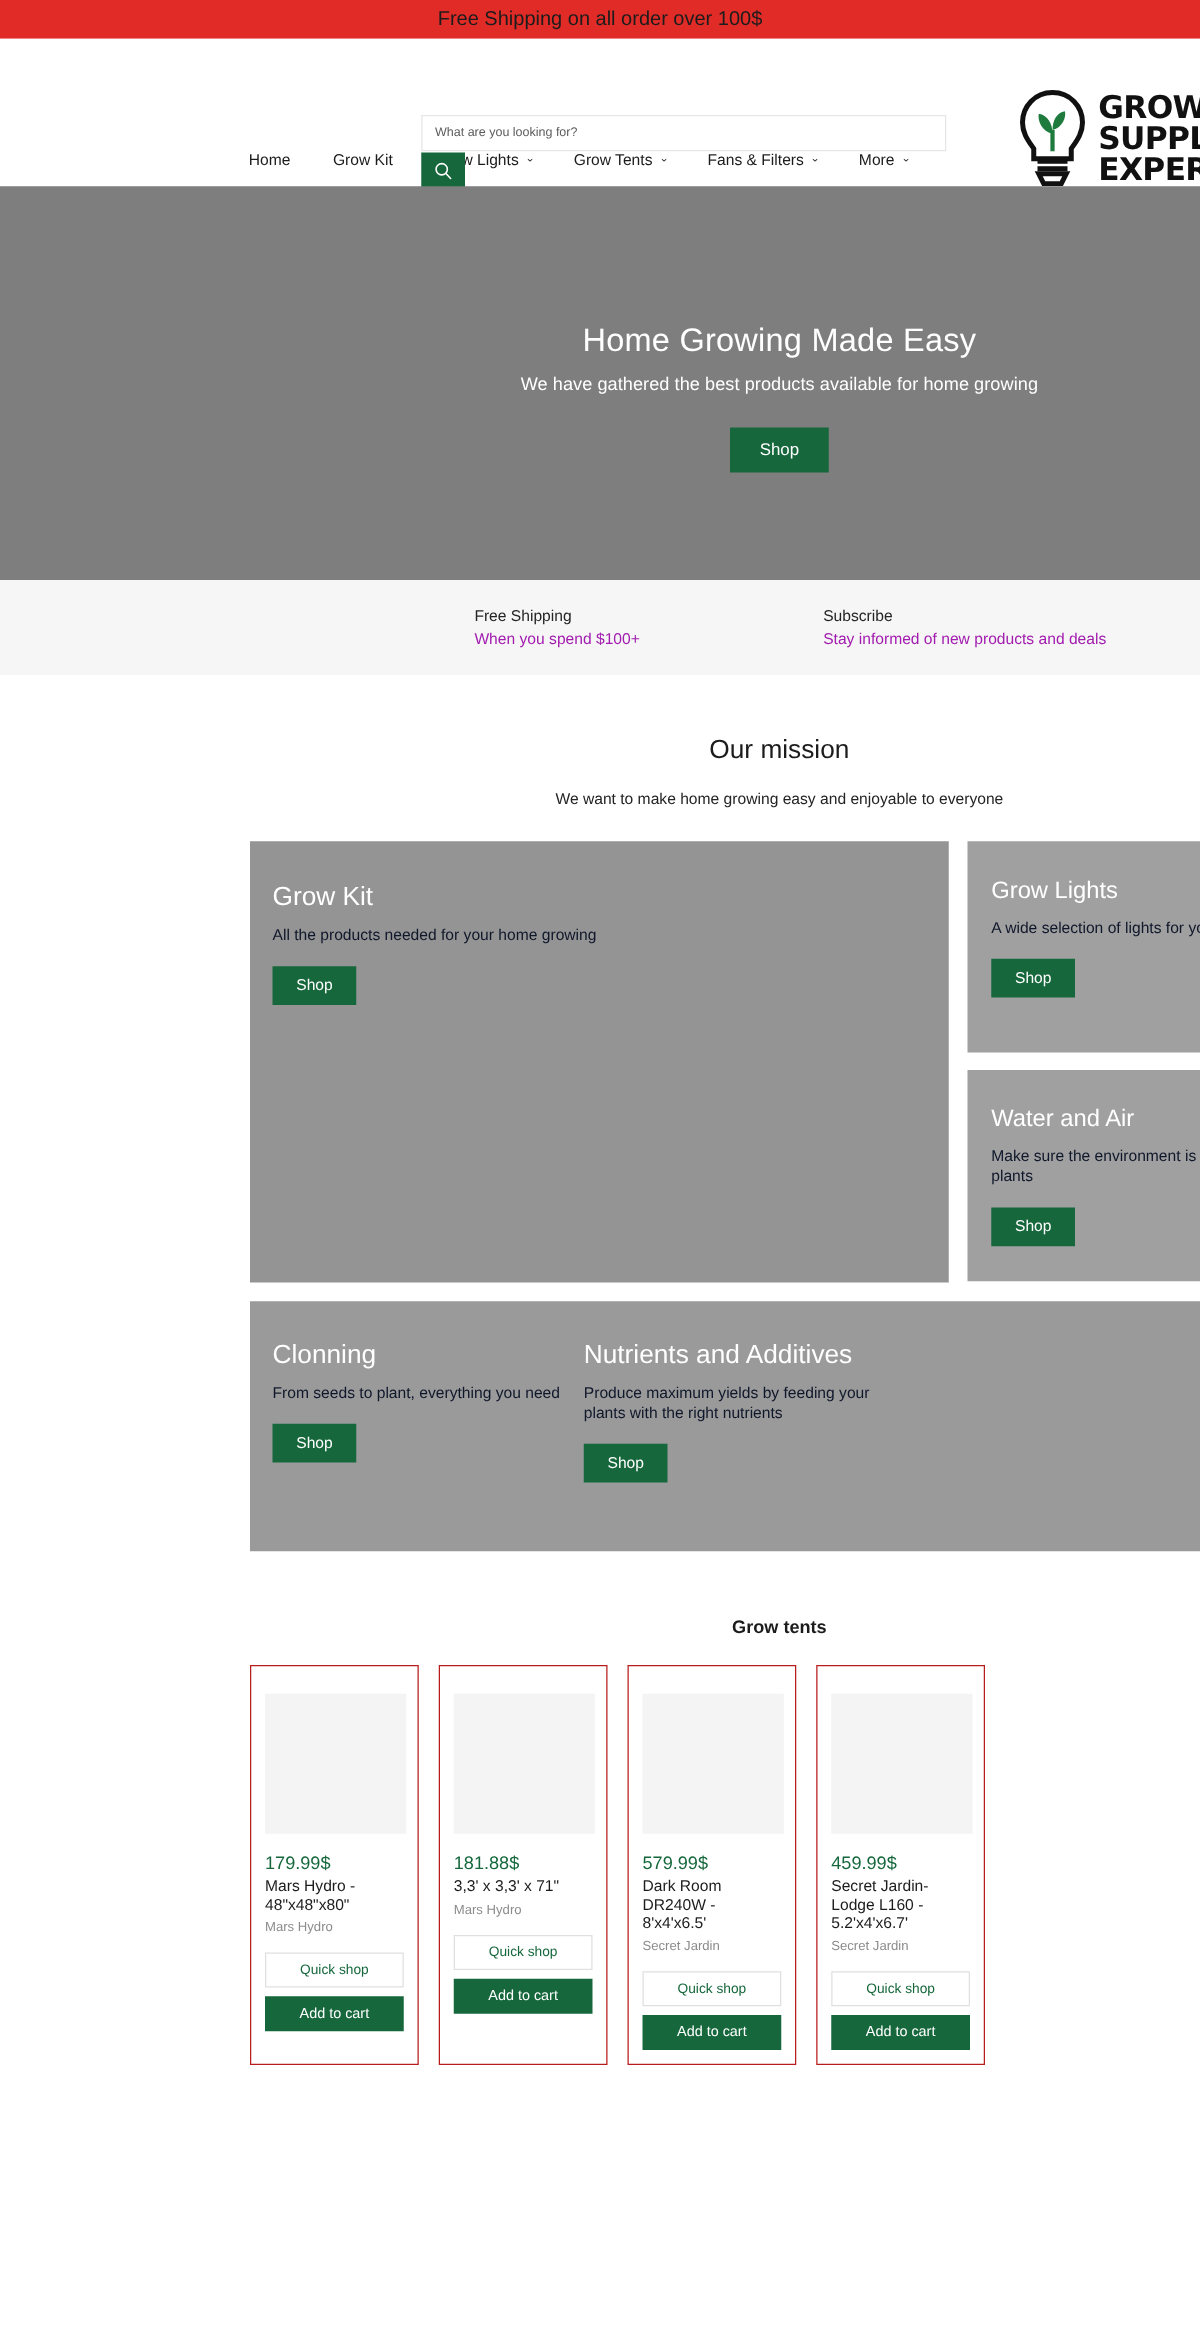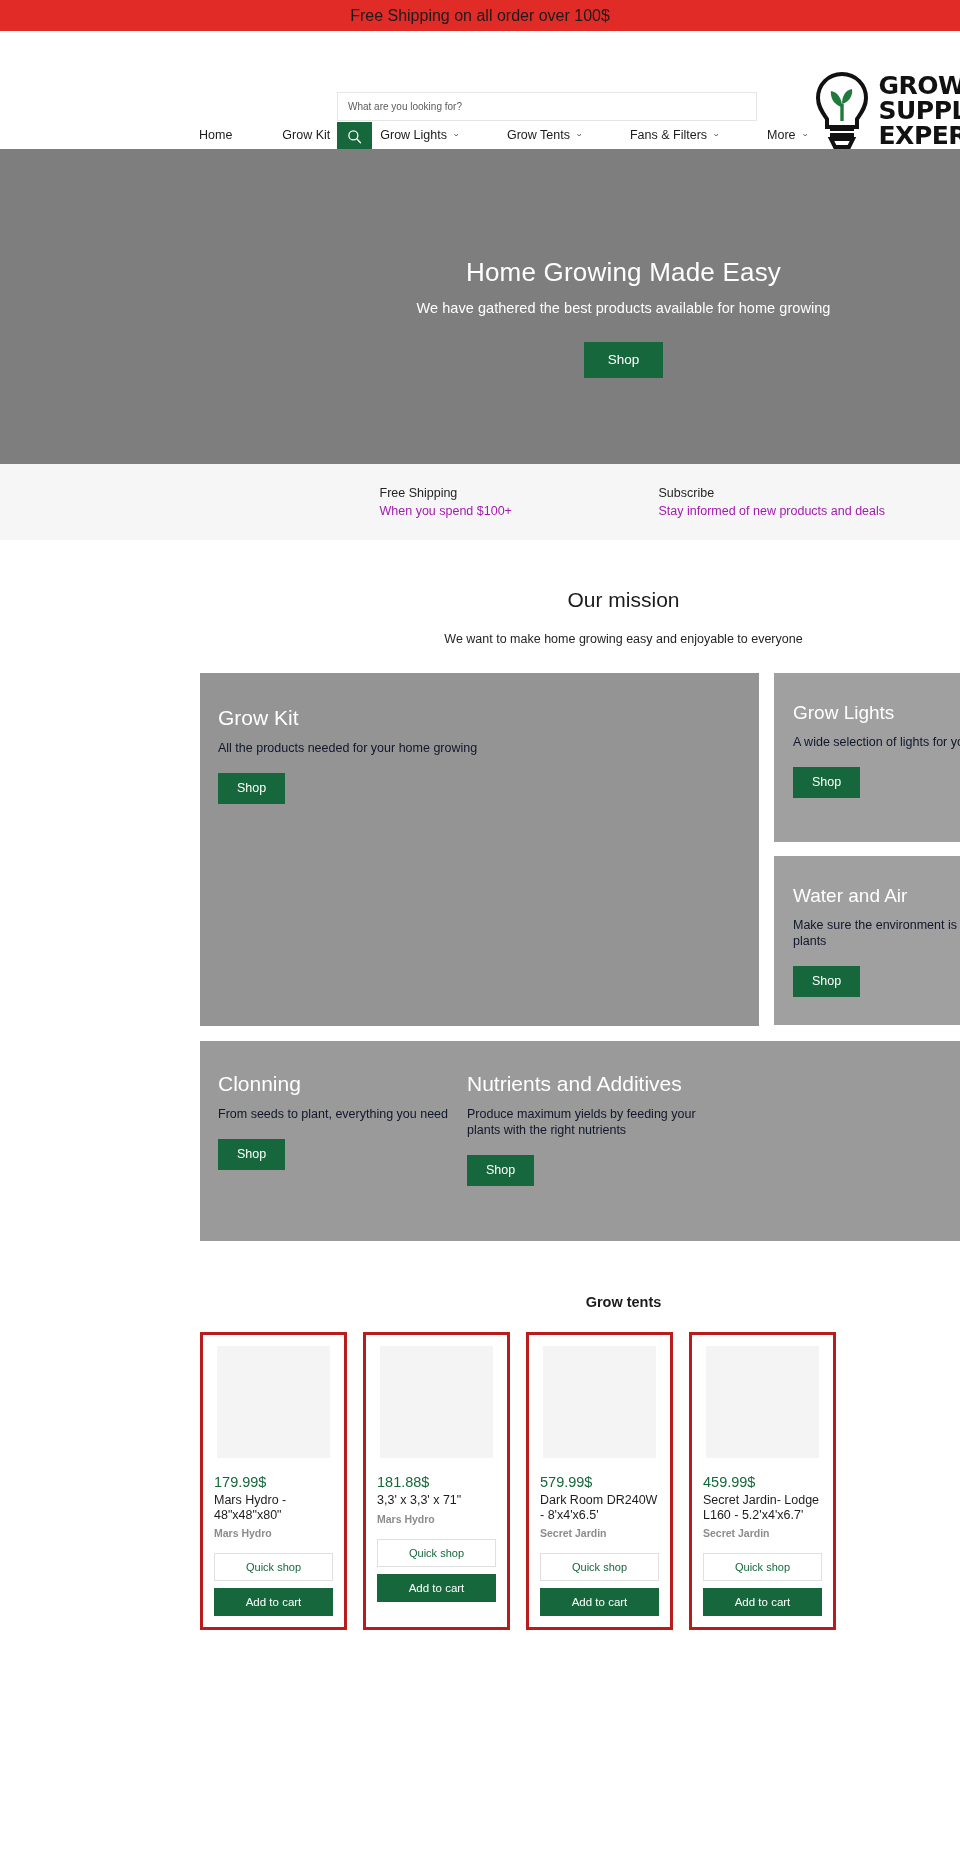--- a/index.html
+++ b/index.html
@@ -79,9 +79,9 @@
   .nav {
     height: 28px;
     display: flex;
-    align-items: center;
+    align-items: flex-start;
     padding-left: 199px;
-    gap: 16px;
+    gap: 0px;
     background: #fff;
   }
   .nav-item {

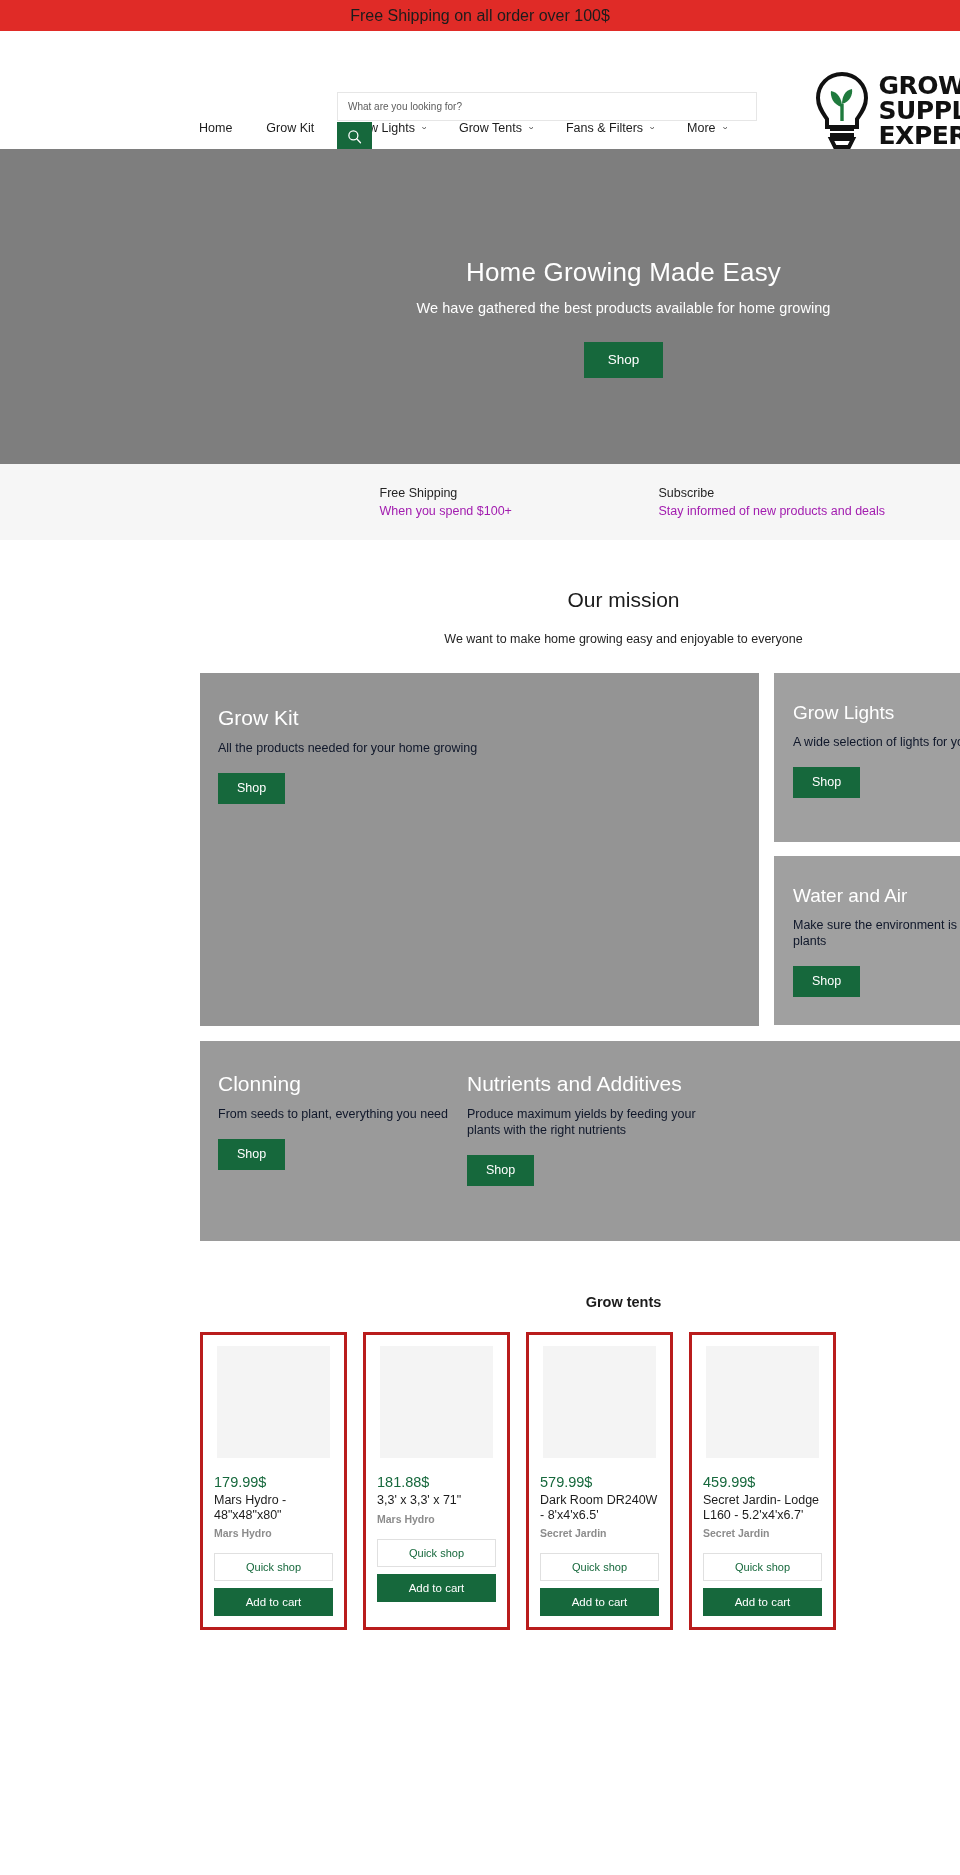--- a/index.html
+++ b/index.html
@@ -224,11 +224,11 @@
     padding: 22px 0 0 200px;
   }
   .product-card {
-    width: 147px;
+    width: 135px;
     flex: none;
-    border: 3px solid #b91c1c;
+    border: 1px solid #b91c1c;
     background: #fff;
-    padding: 11px 11px 0 11px;
+    padding: 22px 11px 0 11px;
   }
   .product-img {
     width: 113px; height: 112px;

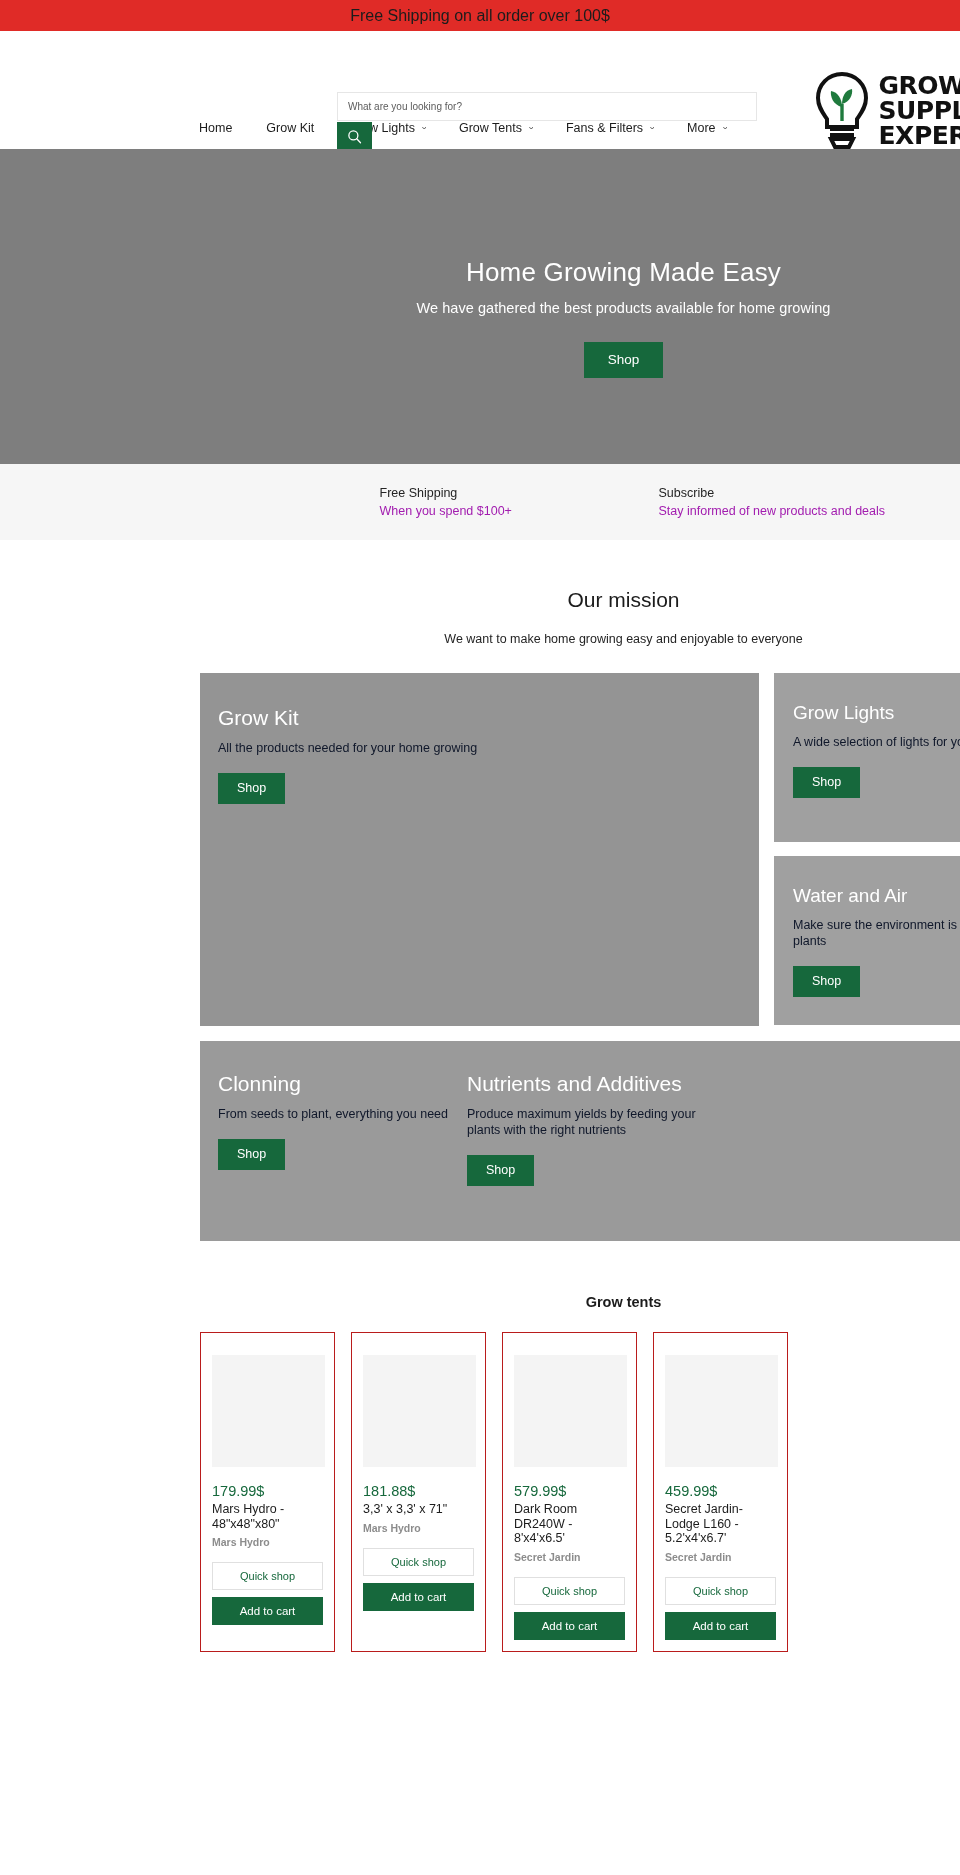--- a/index.html
+++ b/index.html
@@ -250,7 +250,6 @@
     font-size: 10.5px;
     color: #8c8c8c;
     margin-top: 5px;
-    font-weight: bold;
   }
   .btn-quick {
     display: block;

